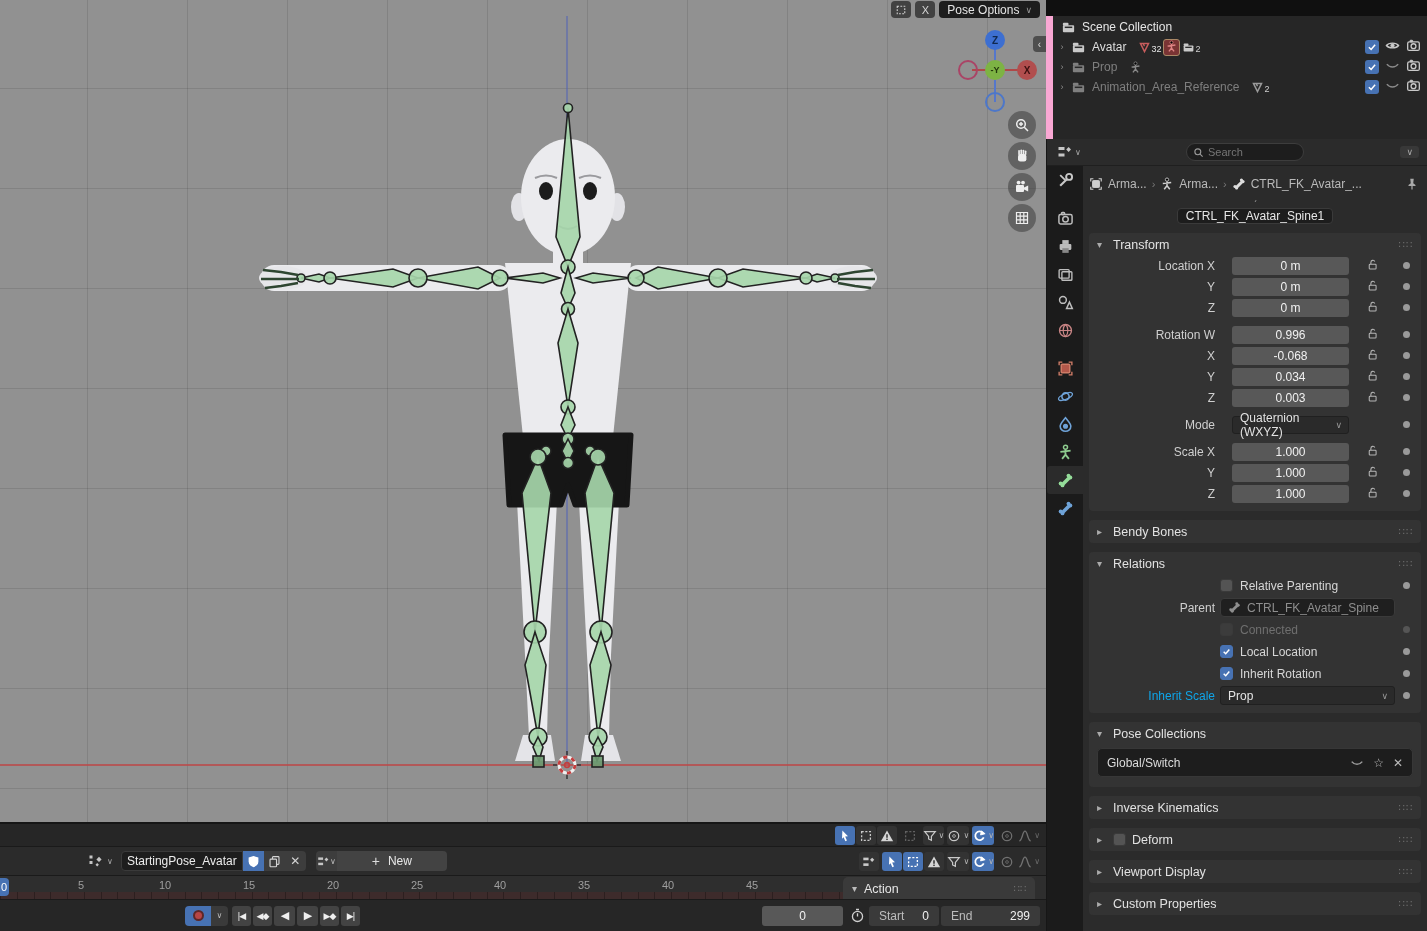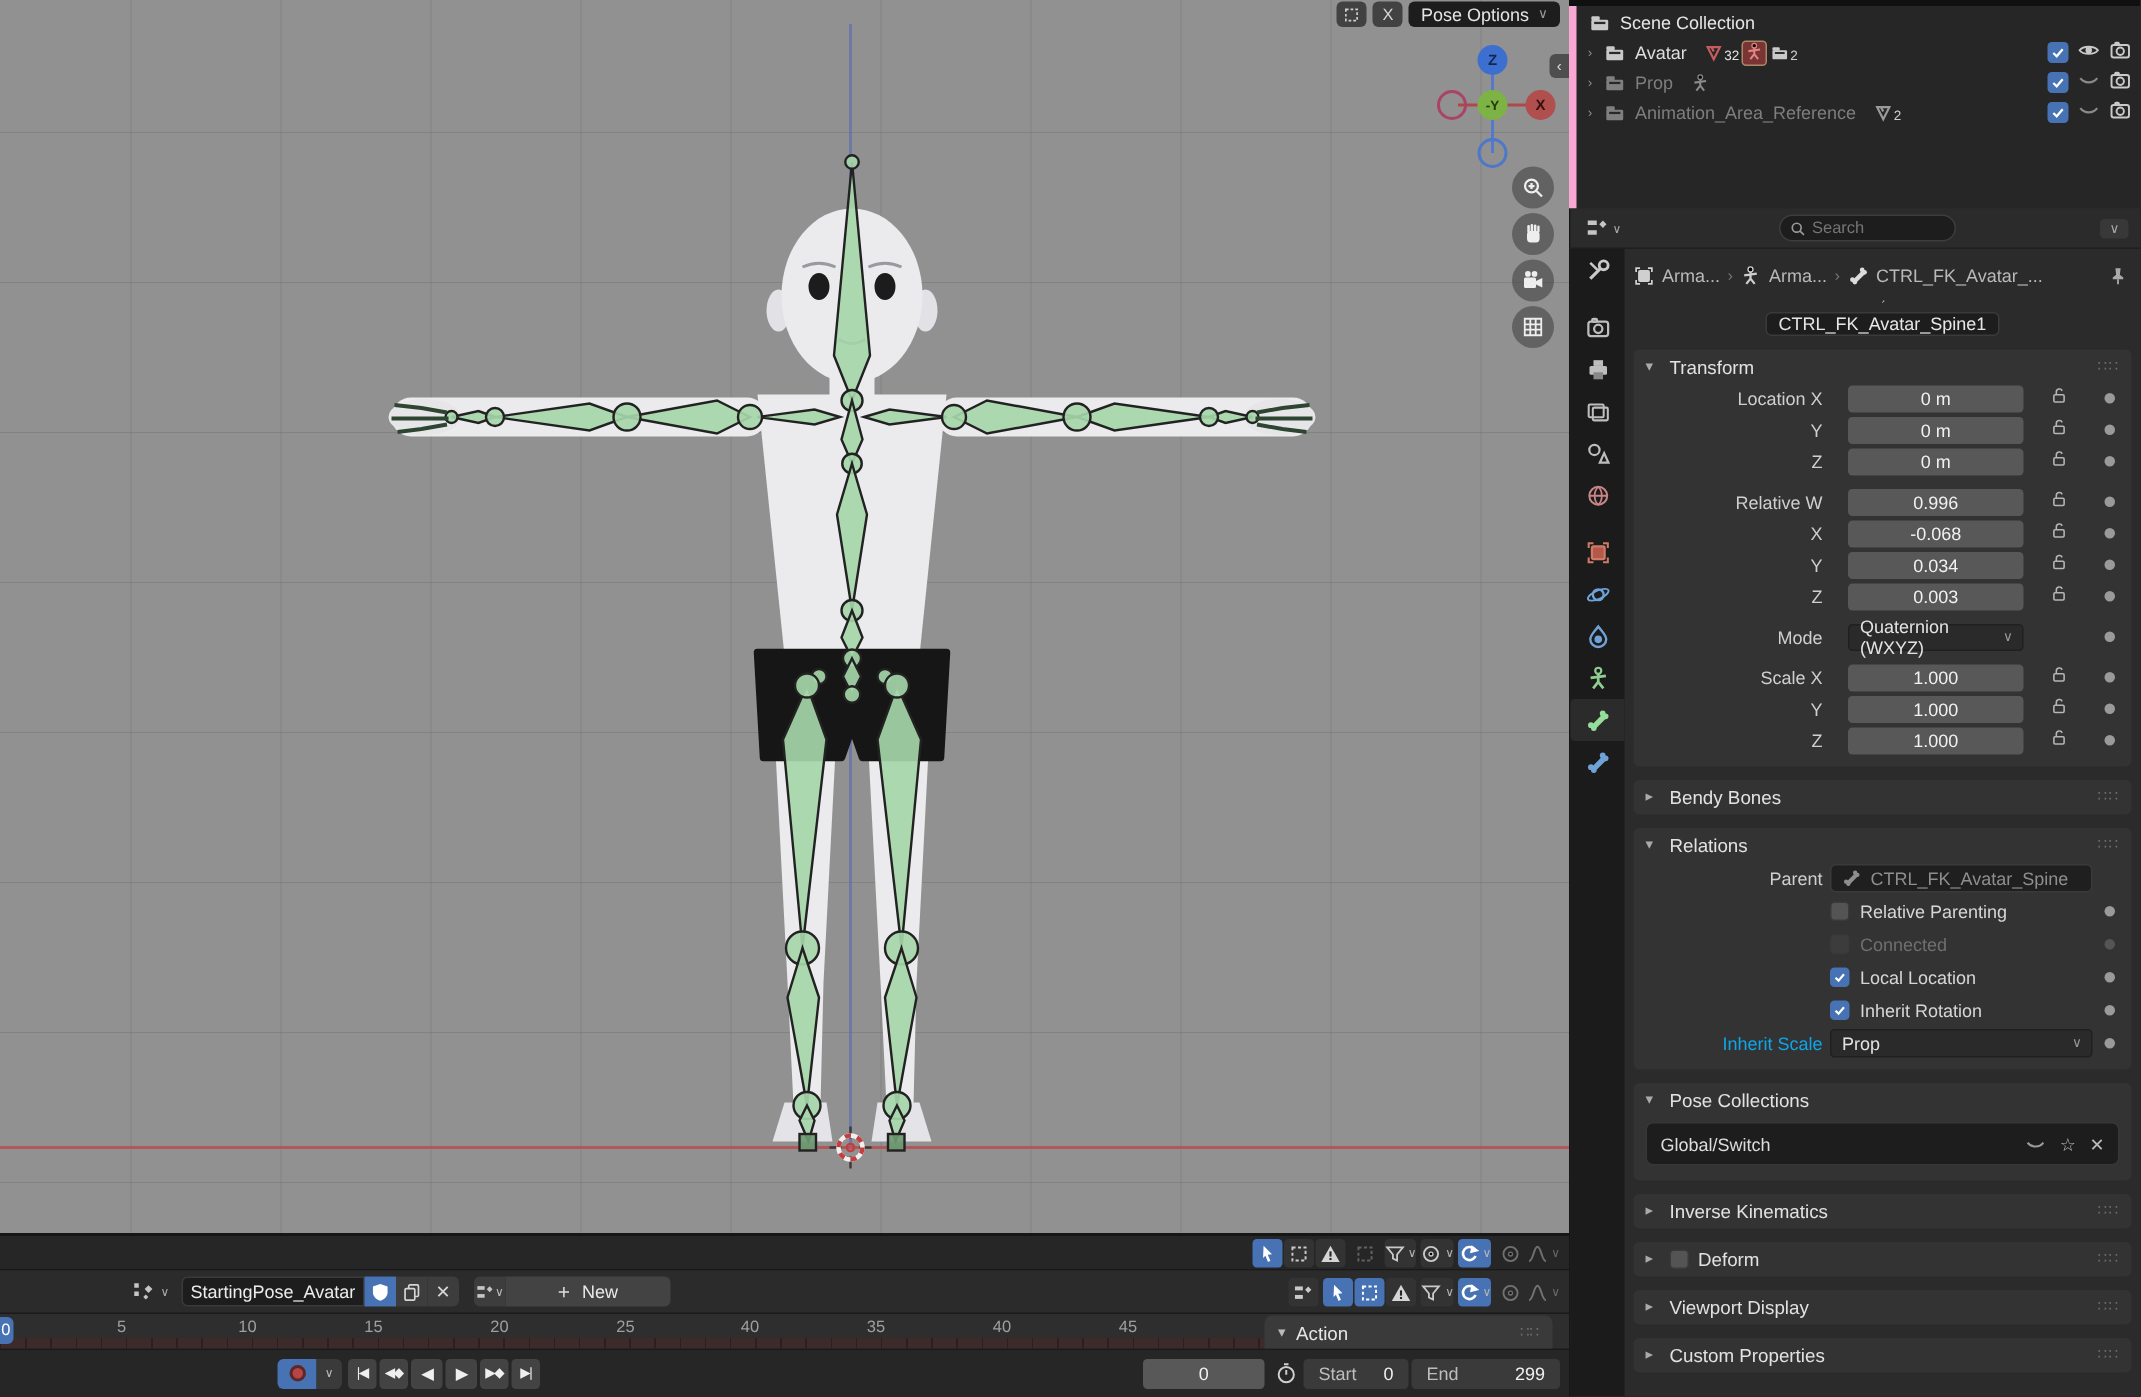--- a/index.html
+++ b/index.html
@@ -42,8 +42,8 @@
   .cursor3d { position:absolute; left:551px; top:749px; }
 
   
-  #outliner { position:absolute; left:1046px; top:4px; width:381px; height:139px; background:#262626;
-    border-left:5px solid #f9a8d4; border-bottom:2px solid #161616; padding-top:1px; }
+  #outliner { position:absolute; left:1046px; top:16px; width:381px; height:139px; background:#262626;
+    border-left:7px solid #f9a8d4; border-bottom:2px solid #161616; padding-top:1px; }
   .ol-row { height:20px; display:flex; align-items:center; font-size:12px; position:relative; }
   .ol-row .tw { width:18px; text-align:center; color:#8f8f8f; font-size:9px; }
   .ol-ico { width:15px; height:15px; margin-right:6px; flex:0 0 auto; }

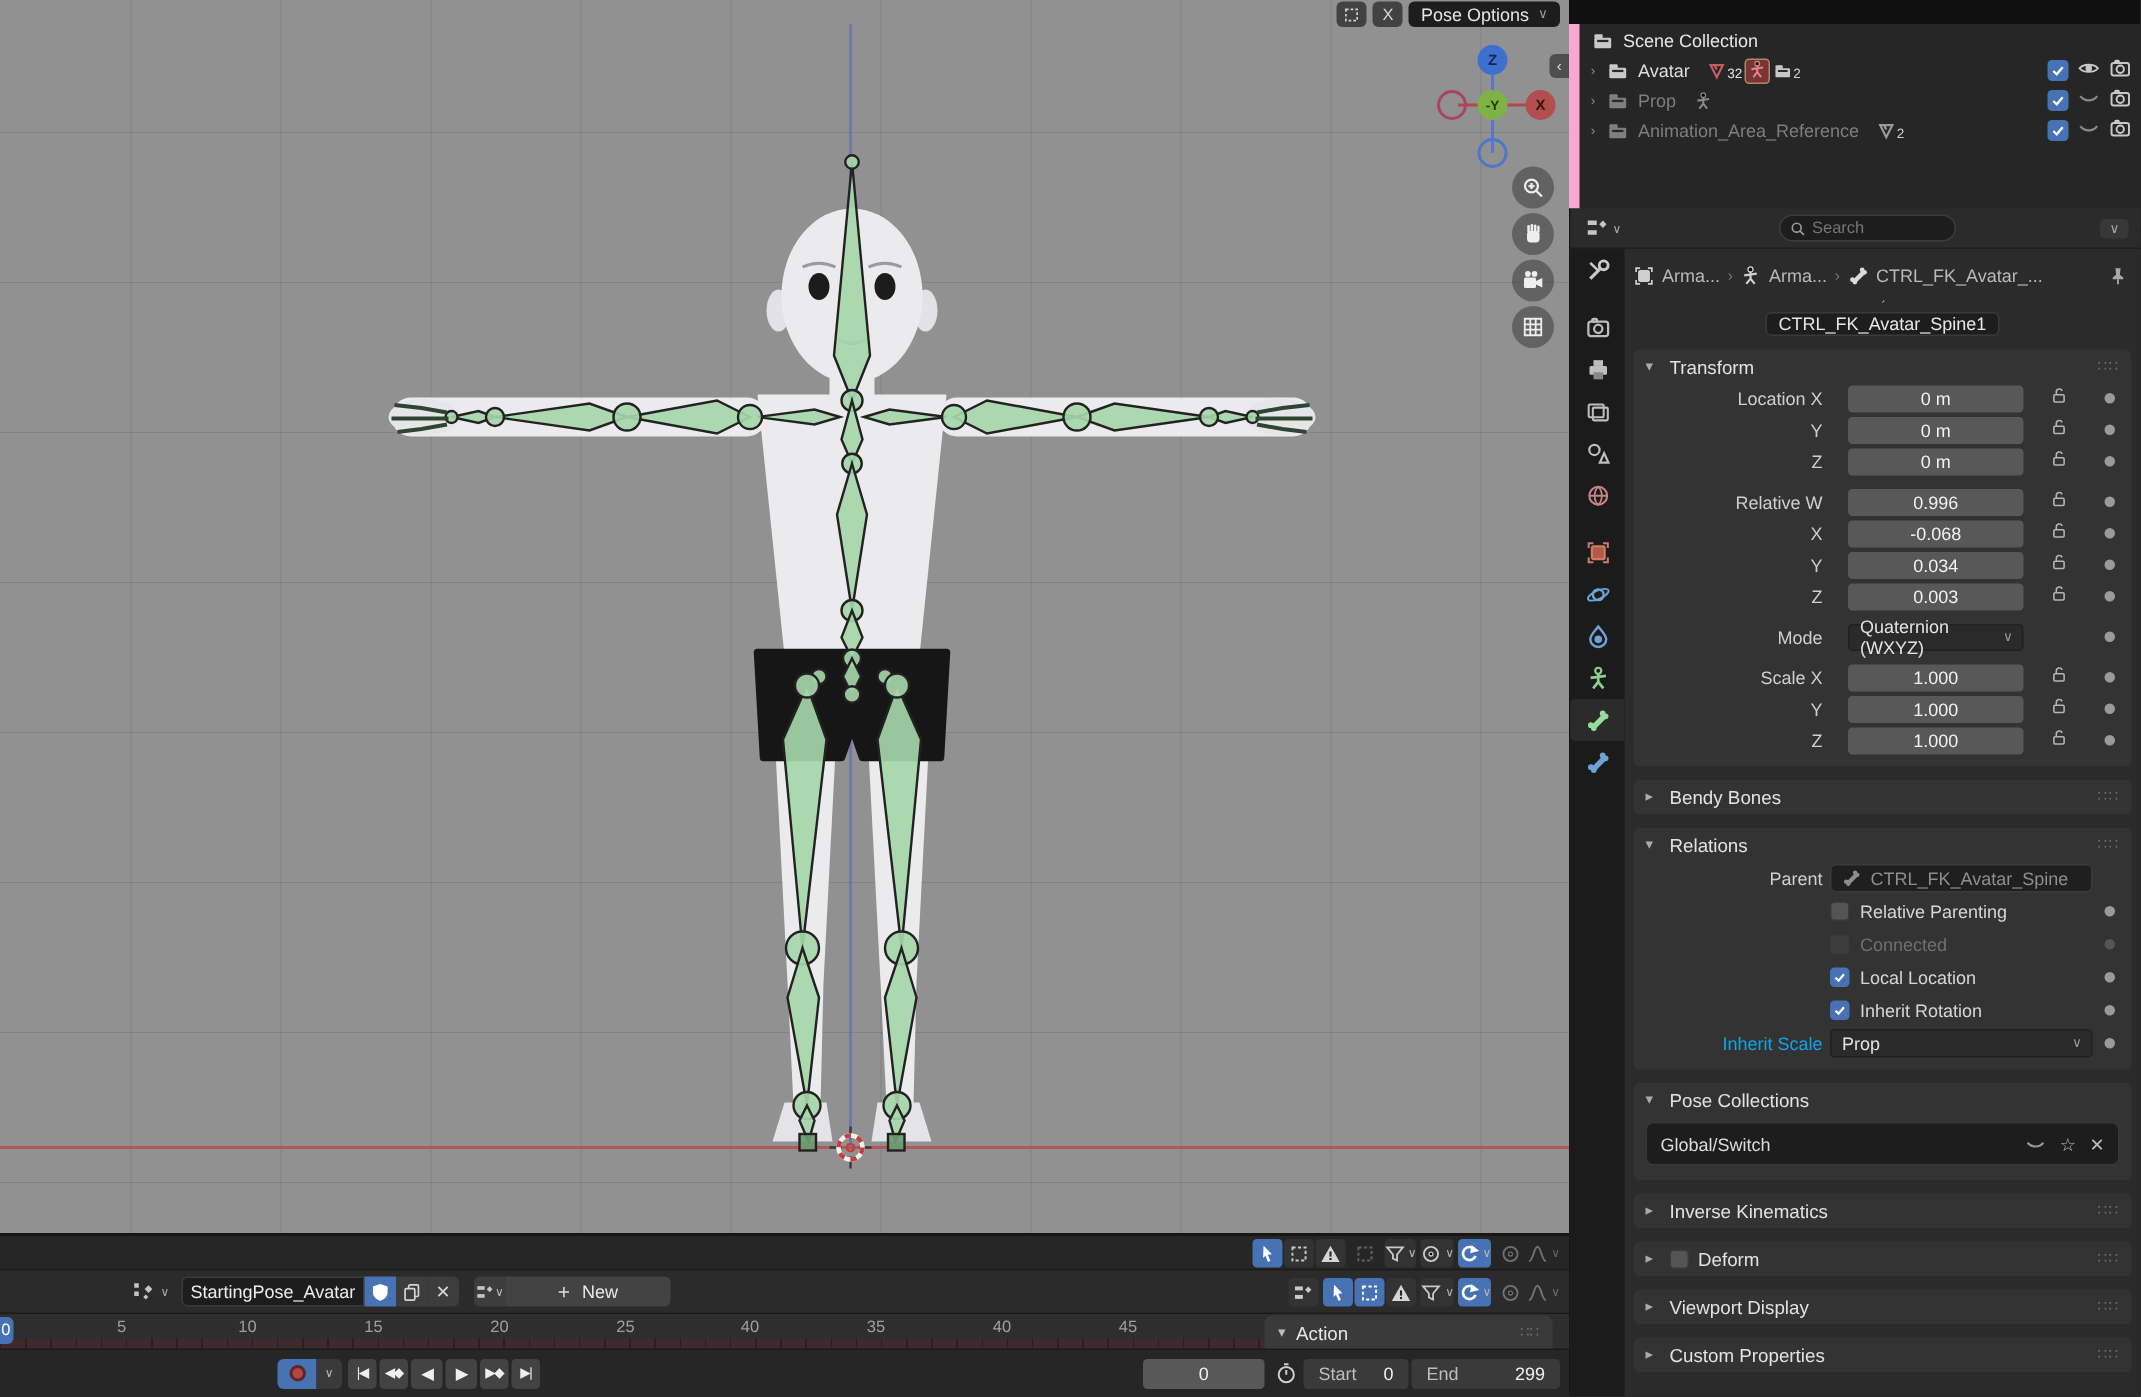--- a/index.html
+++ b/index.html
@@ -721,7 +721,7 @@
           </div>
         <div class="gaprow"></div>
         <div class="prow">
-            <span class="lbl">Relative W</span>
+            <span class="lbl">Rotation W</span>
             <span class="val">0.996</span>
             <span class="lockico"><svg>
                 <use href="#i-lock"></use>

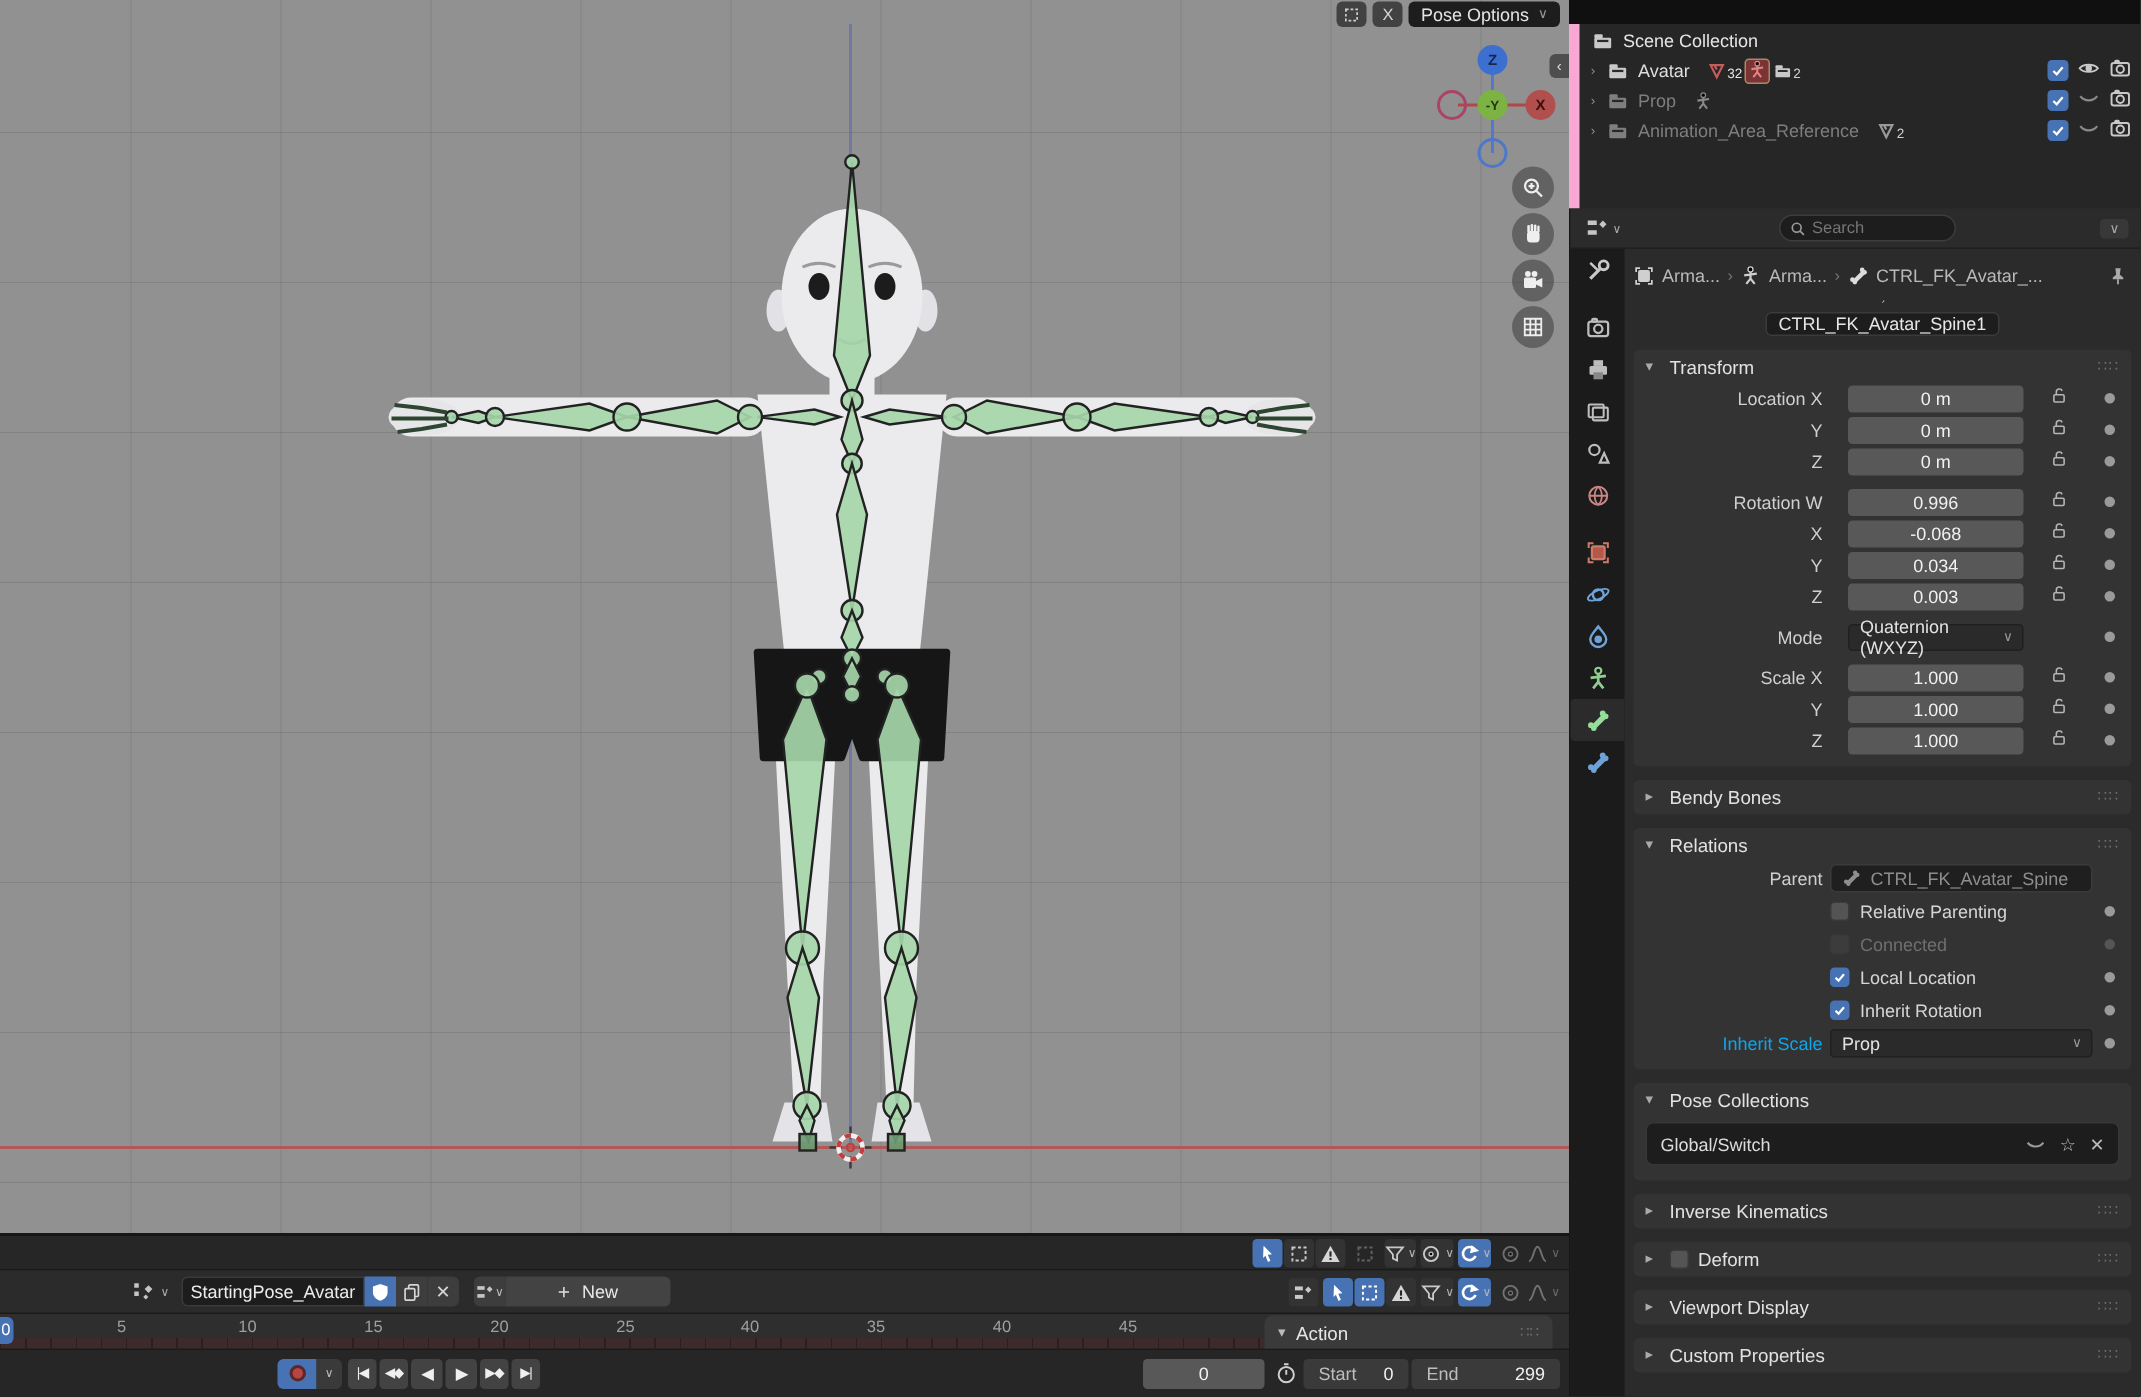--- a/index.html
+++ b/index.html
@@ -804,6 +804,14 @@
           <span class="dots">∷∷</span>
         </div>
         <div class="chkrow">
+          <span></span>
+          <span class="chkline">
+              <span class="chk"></span>
+              <span>Relative Parenting</span>
+            </span>
+          <span class="anim-dot"></span>
+        </div>
+        <div class="chkrow">
           <span class="lbl" style="text-align:right;font-size:12px;color:#cfcfcf">Parent</span>
           <span class="parentfield">
               <svg style="fill:#8e8e8e">
@@ -812,14 +820,6 @@
               <span>CTRL_FK_Avatar_Spine</span>
             </span>
           <span></span>
-        </div>
-        <div class="chkrow">
-          <span></span>
-          <span class="chkline">
-              <span class="chk"></span>
-              <span>Relative Parenting</span>
-            </span>
-          <span class="anim-dot"></span>
         </div>
         <div class="chkrow">
           <span></span>

